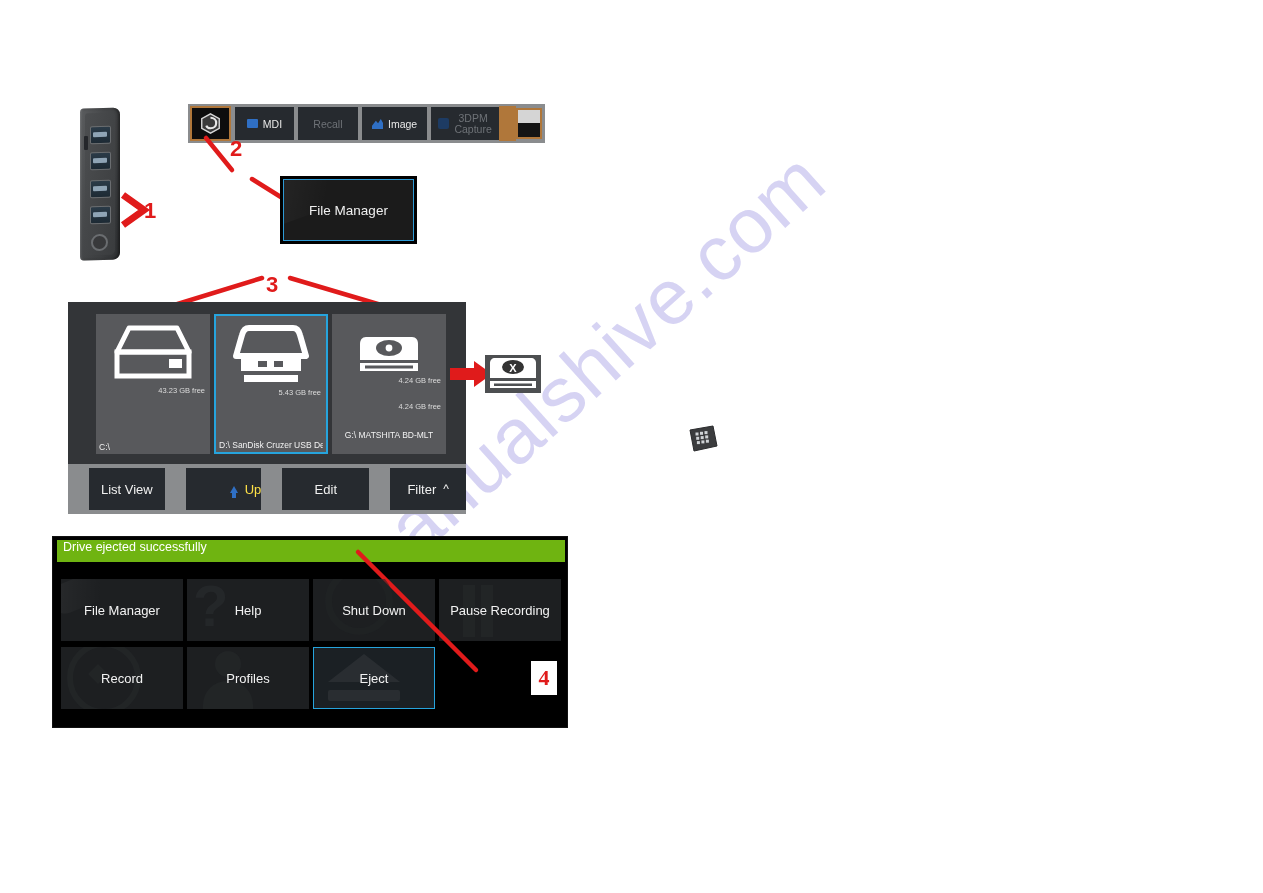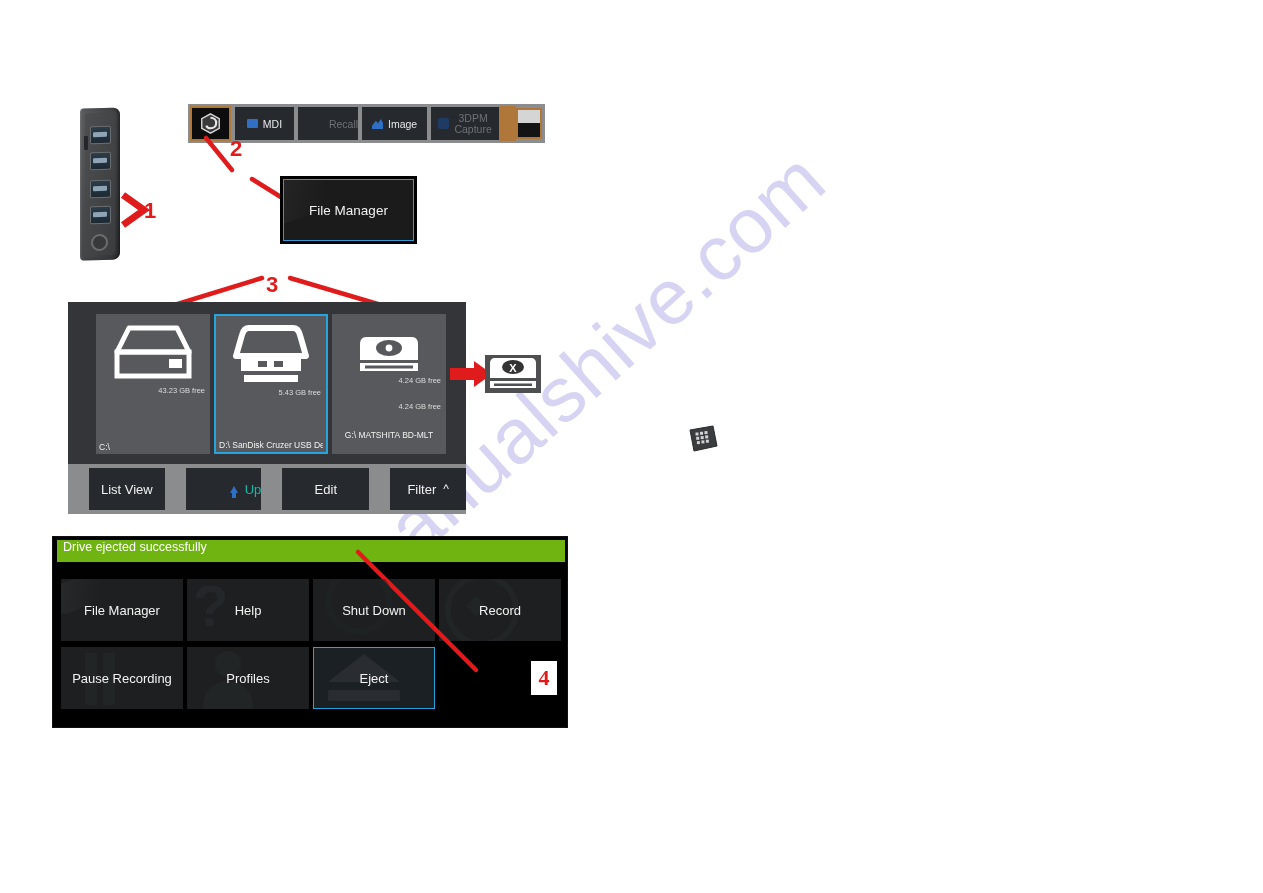--- a/index.html
+++ b/index.html
@@ -97,7 +97,7 @@
     position:relative;
   }
   #toolbar .tb-btn.w-mdi{width:63px;}
-  #toolbar .tb-btn.w-recall{width:65px;color:#6e7277;justify-content:flex-end;}
+  #toolbar .tb-btn.w-recall{width:65px;color:#6e7277;}
   #toolbar .tb-btn.w-image{width:70px;text-align:right;}
   #toolbar .tb-btn.w-3dpm{width:73px;color:#6e7277;line-height:11px;text-align:center;}
   .tb-ico{display:inline-block;margin-right:5px;}

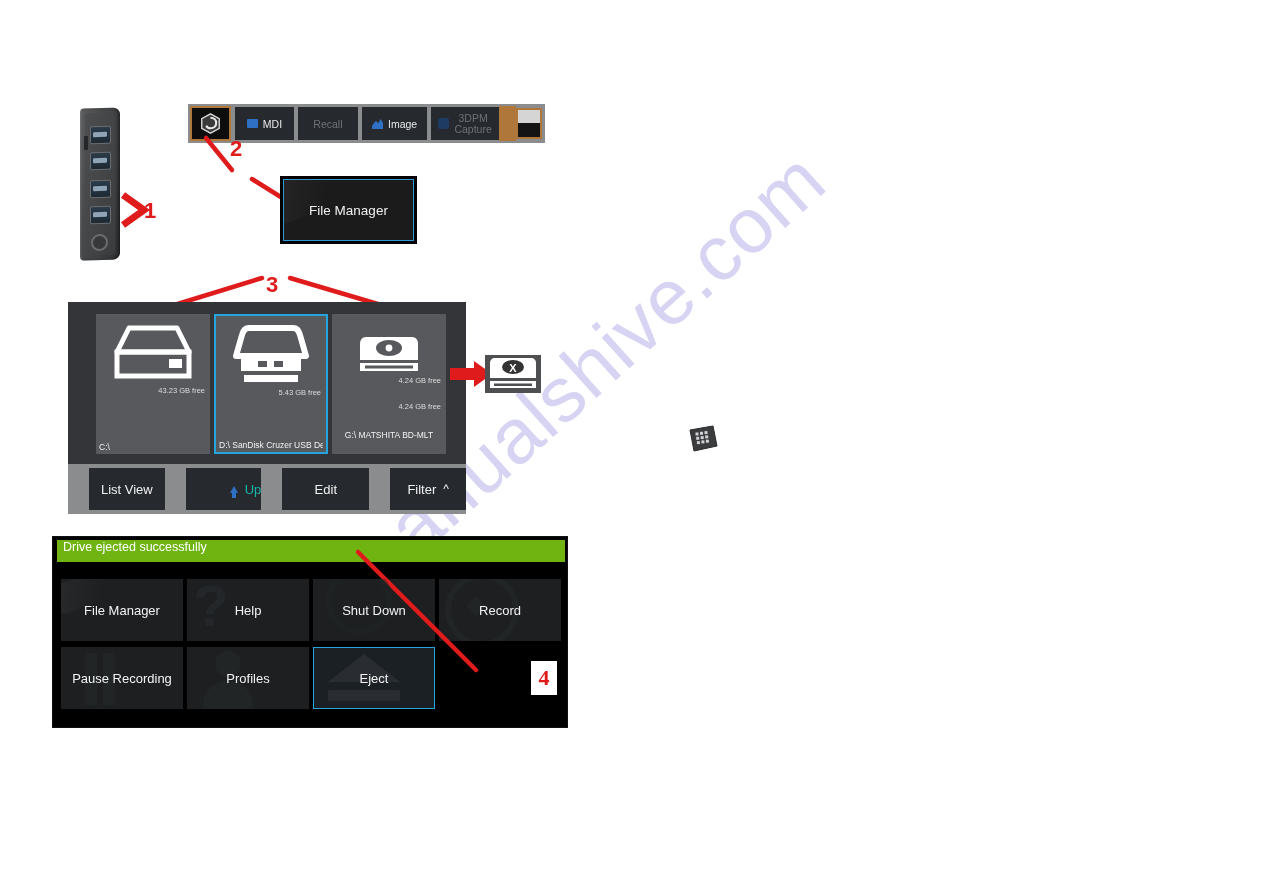--- a/index.html
+++ b/index.html
@@ -172,7 +172,7 @@
     box-sizing:border-box;
   }
   #drives-buttons .db.w1{width:94px;}
-  #drives-buttons .db.w2{width:82px;color:#14b8a6;padding-left:44px;}
+  #drives-buttons .db.w2{width:82px;color:#fde047;padding-left:44px;}
   #drives-buttons .db.w3{width:108px;}
   #drives-buttons .db.w4{width:94px;}
   .up-arrow{

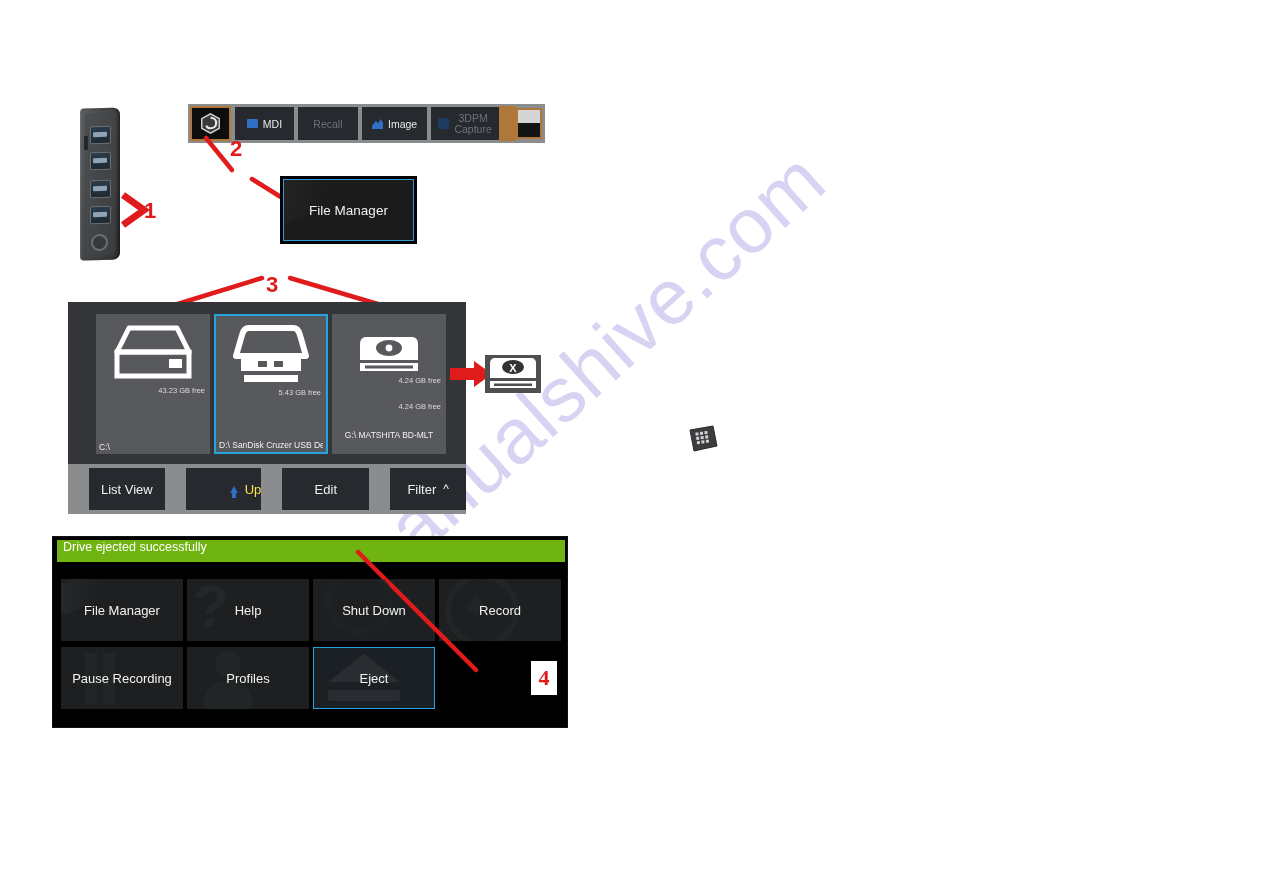--- a/index.html
+++ b/index.html
@@ -436,15 +436,15 @@
     </div>
 
     <div class="menu-tile">
+      <span class="mt-bg bg-pause-a"></span>
+      <span class="mt-bg bg-pause-b"></span>
+      <span class="mt-label">Pause Recording</span>
+    </div>
+
+    <div class="menu-tile">
       <span class="mt-bg bg-record"></span>
       <span class="mt-bg bg-record-dot"></span>
       <span class="mt-label">Record</span>
-    </div>
-
-    <div class="menu-tile">
-      <span class="mt-bg bg-pause-a"></span>
-      <span class="mt-bg bg-pause-b"></span>
-      <span class="mt-label">Pause Recording</span>
     </div>
 
     <div class="menu-tile">

